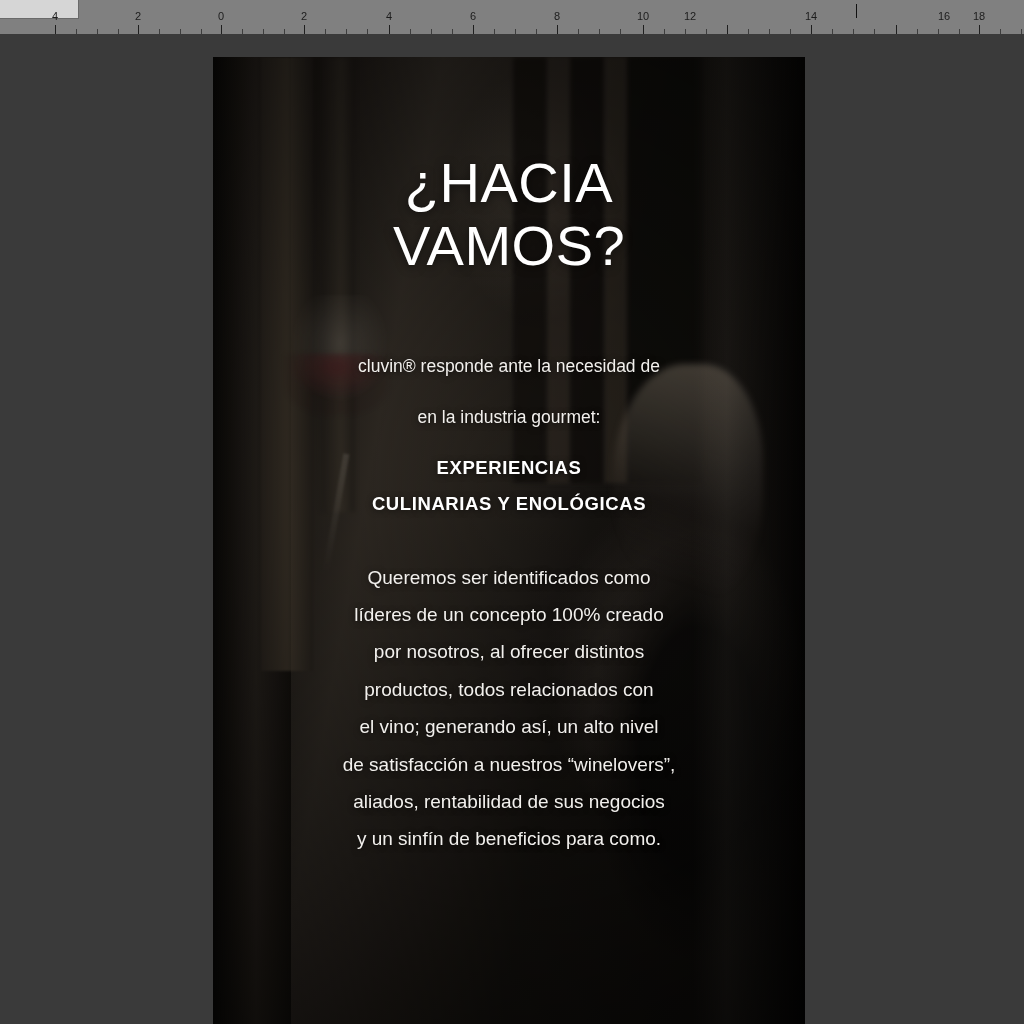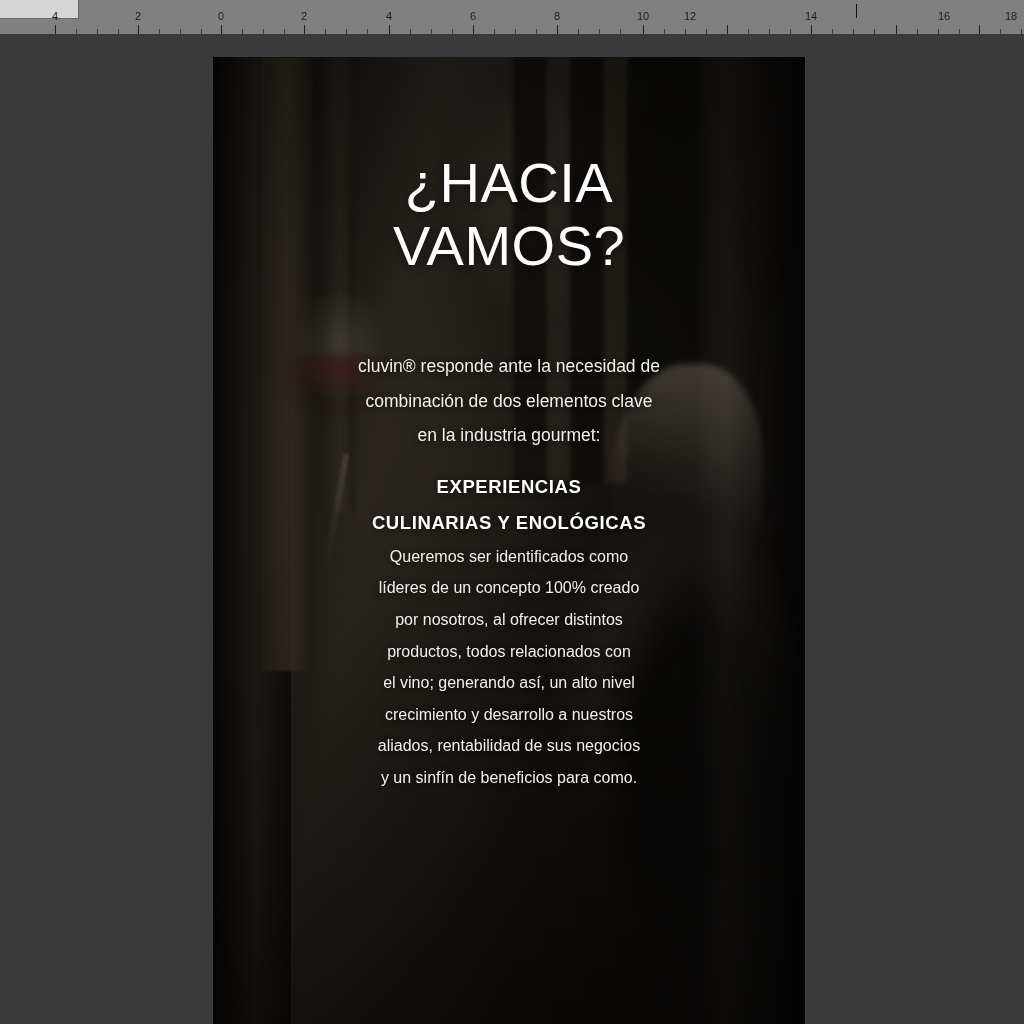--- a/index.html
+++ b/index.html
@@ -300,7 +300,7 @@
         <div class="tick minor" style="left: 938px;"></div>
         <div class="tick minor" style="left: 959px;"></div>
         <div class="tick major" style="left: 979px;"></div>
-        <div class="ruler-label" style="left: 1011px;">18</div>
+        <div class="ruler-label" style="left: 979px;">18</div>
         <div class="tick minor" style="left: 1000px;"></div>
         <div class="tick minor" style="left: 1021px;"></div>
       </div>

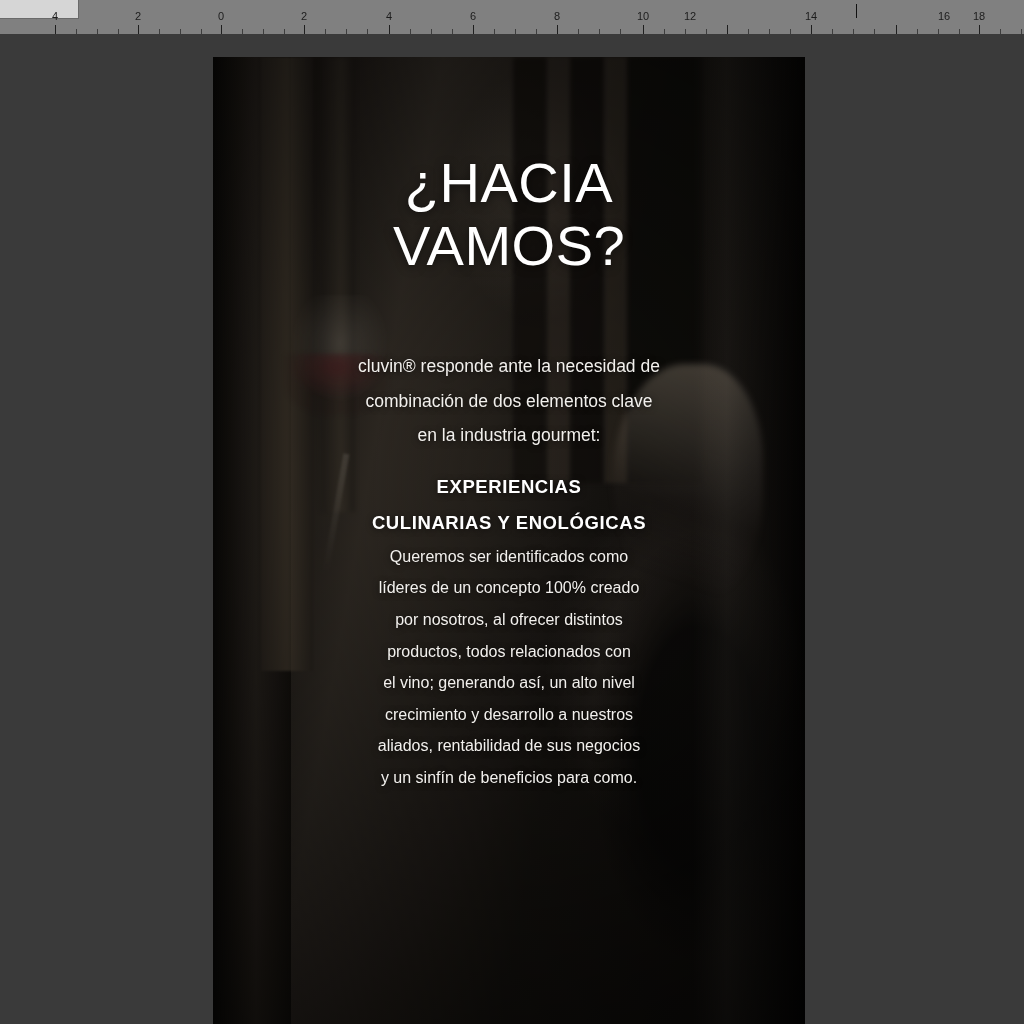--- a/index.html
+++ b/index.html
@@ -214,7 +214,7 @@
     color: #f2f0ed;
     text-shadow: 0 1px 6px rgba(0,0,0,0.6);
   }
-  .body-block .line { display: block; }
+  .body-block .line { display: block; margin-top: 16px; }
   .brand { font-weight: 400; }
 
   .emphasis {

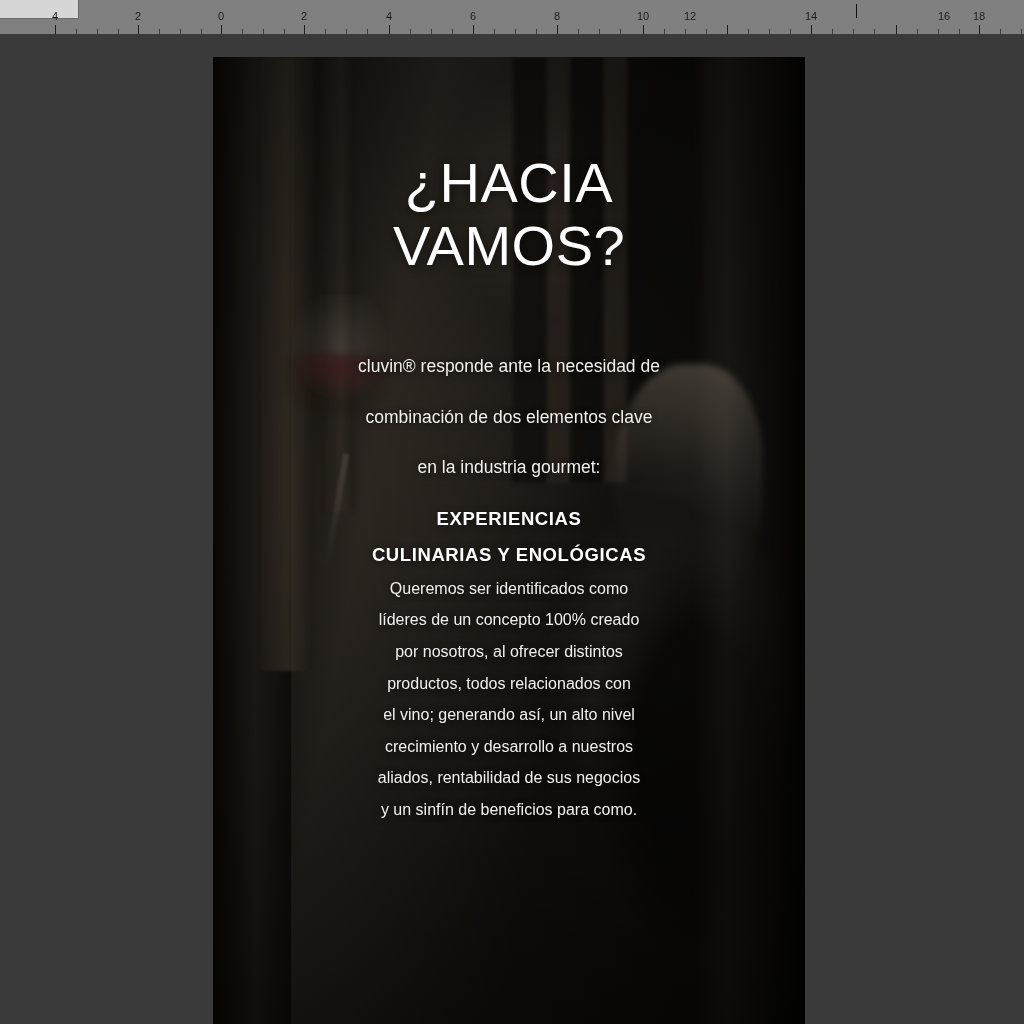--- a/index.html
+++ b/index.html
@@ -334,7 +334,6 @@
 
         <div class="body-block">
           <span class="line"><span class="brand">cluvin</span><span class="reg">®</span><span> responde ante la necesidad de</span></span>
-          <span class="line">combinación de dos elementos clave</span>
           <span class="line">en la industria gourmet:</span>
         </div>
 

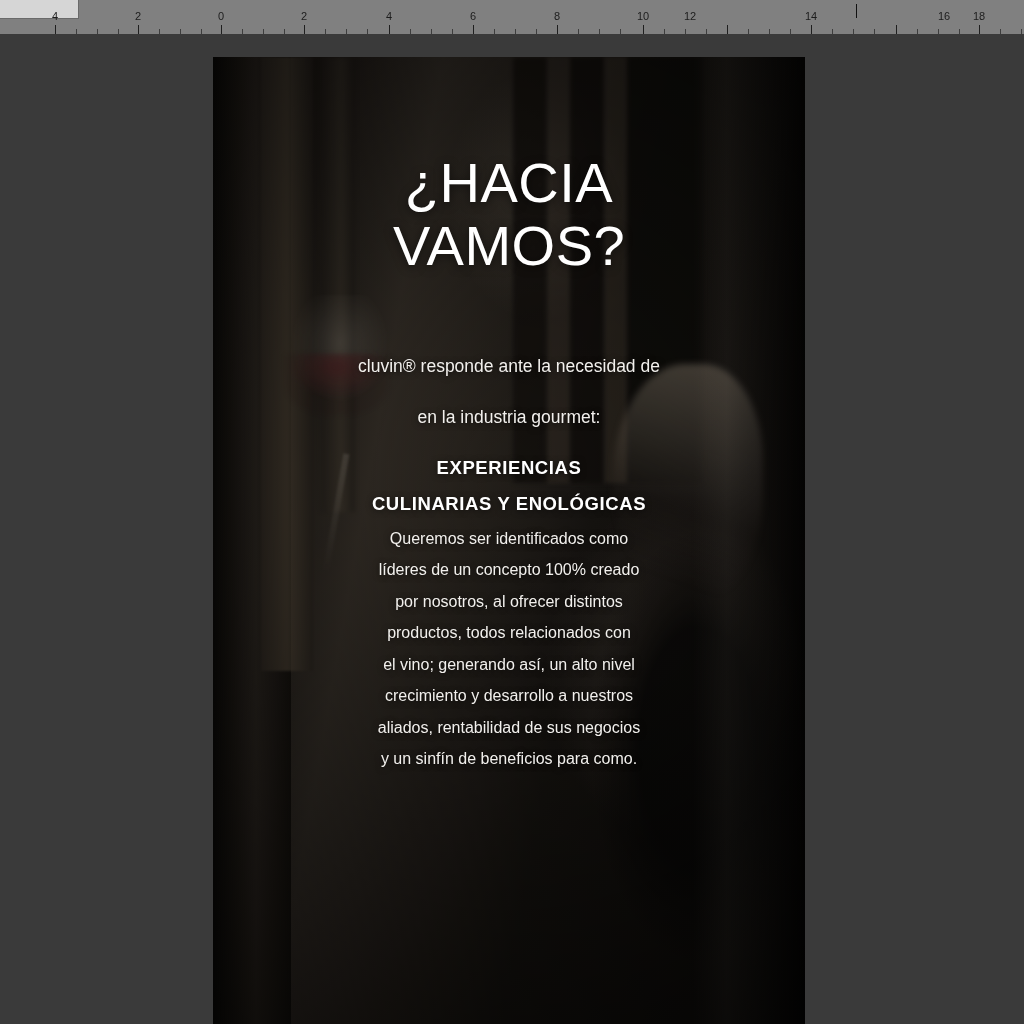--- a/index.html
+++ b/index.html
@@ -229,7 +229,8 @@
   .emphasis .line { display: block; }
 
   .body-block-2 {
-    font-size: 16px;
+    margin-top: 36px;
+    font-size: 19px;
     line-height: 1.97;
     color: #f2f0ed;
     text-shadow: 0 1px 6px rgba(0,0,0,0.6);

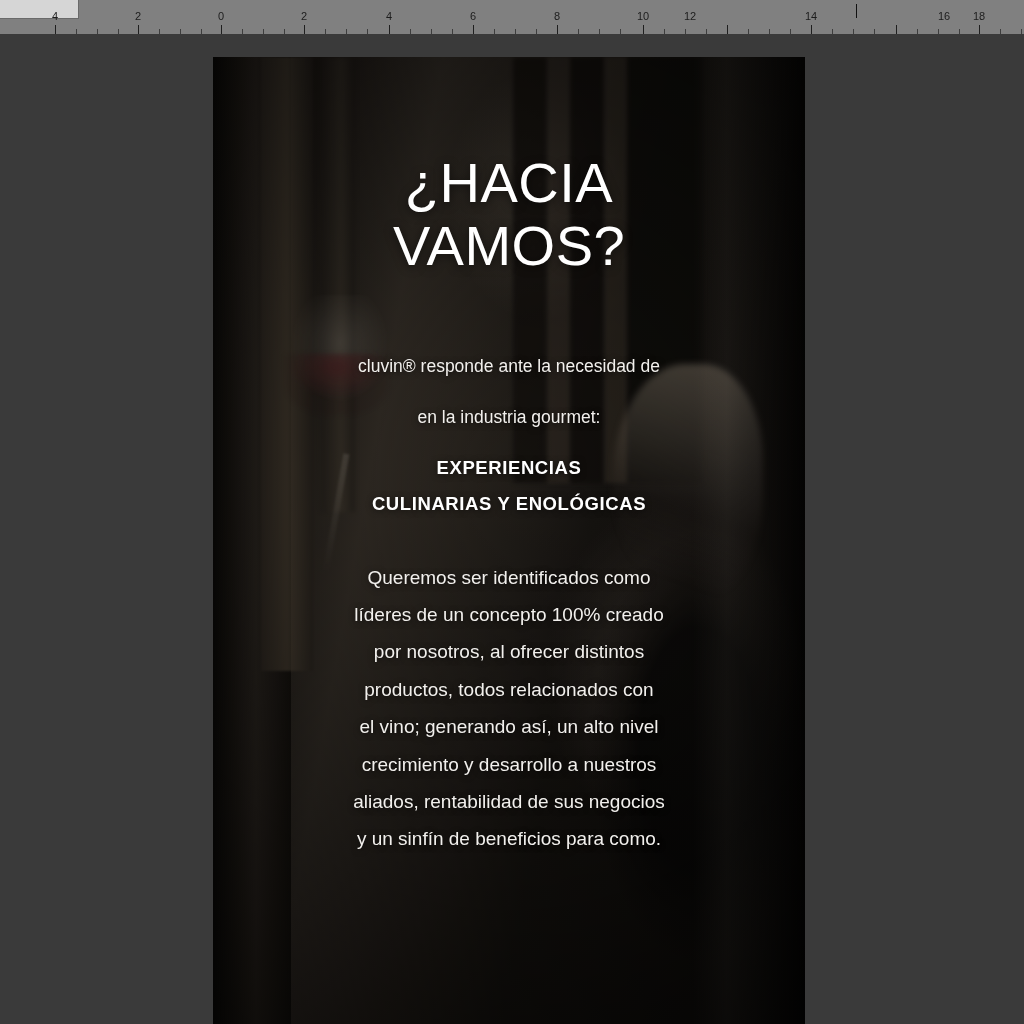--- a/index.html
+++ b/index.html
@@ -349,6 +349,7 @@
           <span class="line">por nosotros, al ofrecer distintos</span>
           <span class="line">productos, todos relacionados con</span>
           <span class="line">el vino; generando así, un alto nivel</span>
+          <span class="line">de satisfacción a nuestros “winelovers”,</span>
           <span class="line">crecimiento y desarrollo a nuestros</span>
           <span class="line">aliados, rentabilidad de sus negocios</span>
           <span class="line">y un sinfín de beneficios para como.</span>

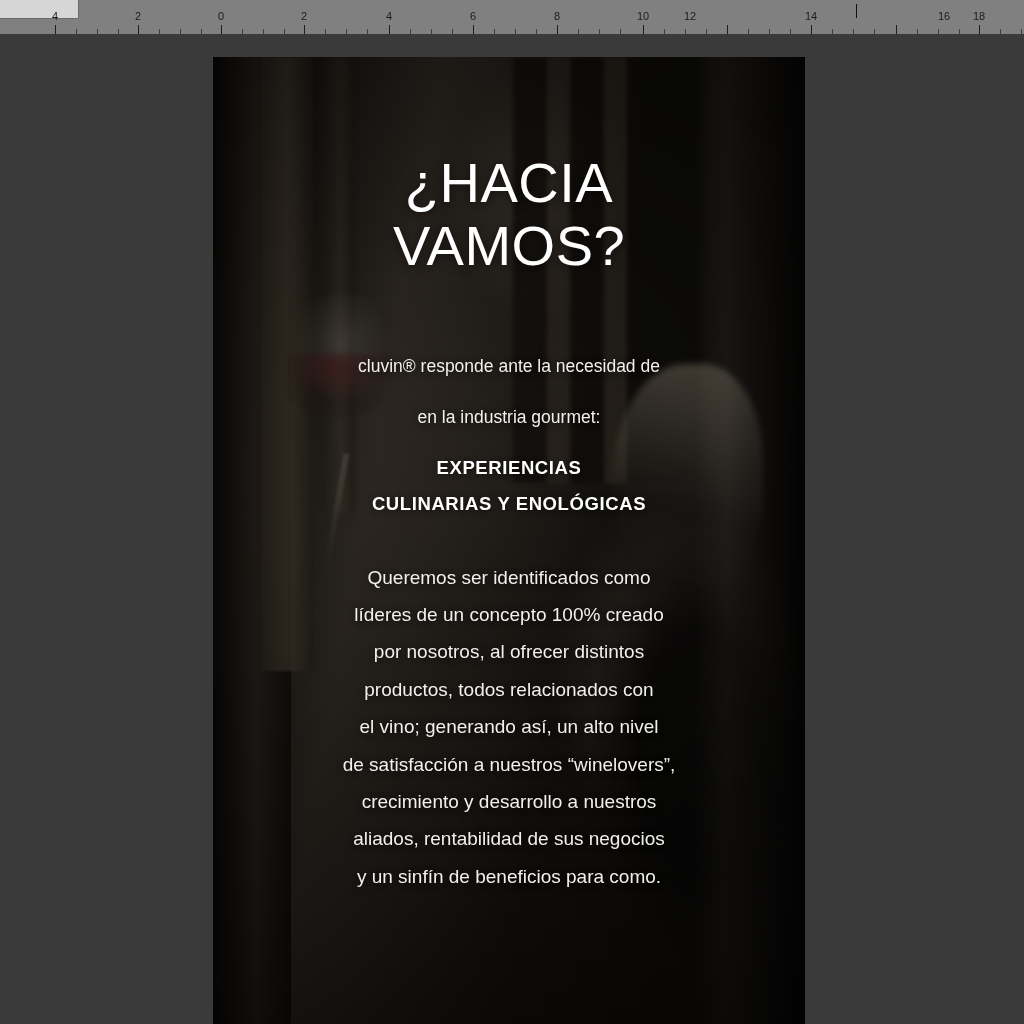--- a/index.html
+++ b/index.html
@@ -350,7 +350,6 @@
           <span class="line">productos, todos relacionados con</span>
           <span class="line">el vino; generando así, un alto nivel</span>
           <span class="line">de satisfacción a nuestros “winelovers”,</span>
-          <span class="line">crecimiento y desarrollo a nuestros</span>
           <span class="line">aliados, rentabilidad de sus negocios</span>
           <span class="line">y un sinfín de beneficios para como.</span>
         </div>

